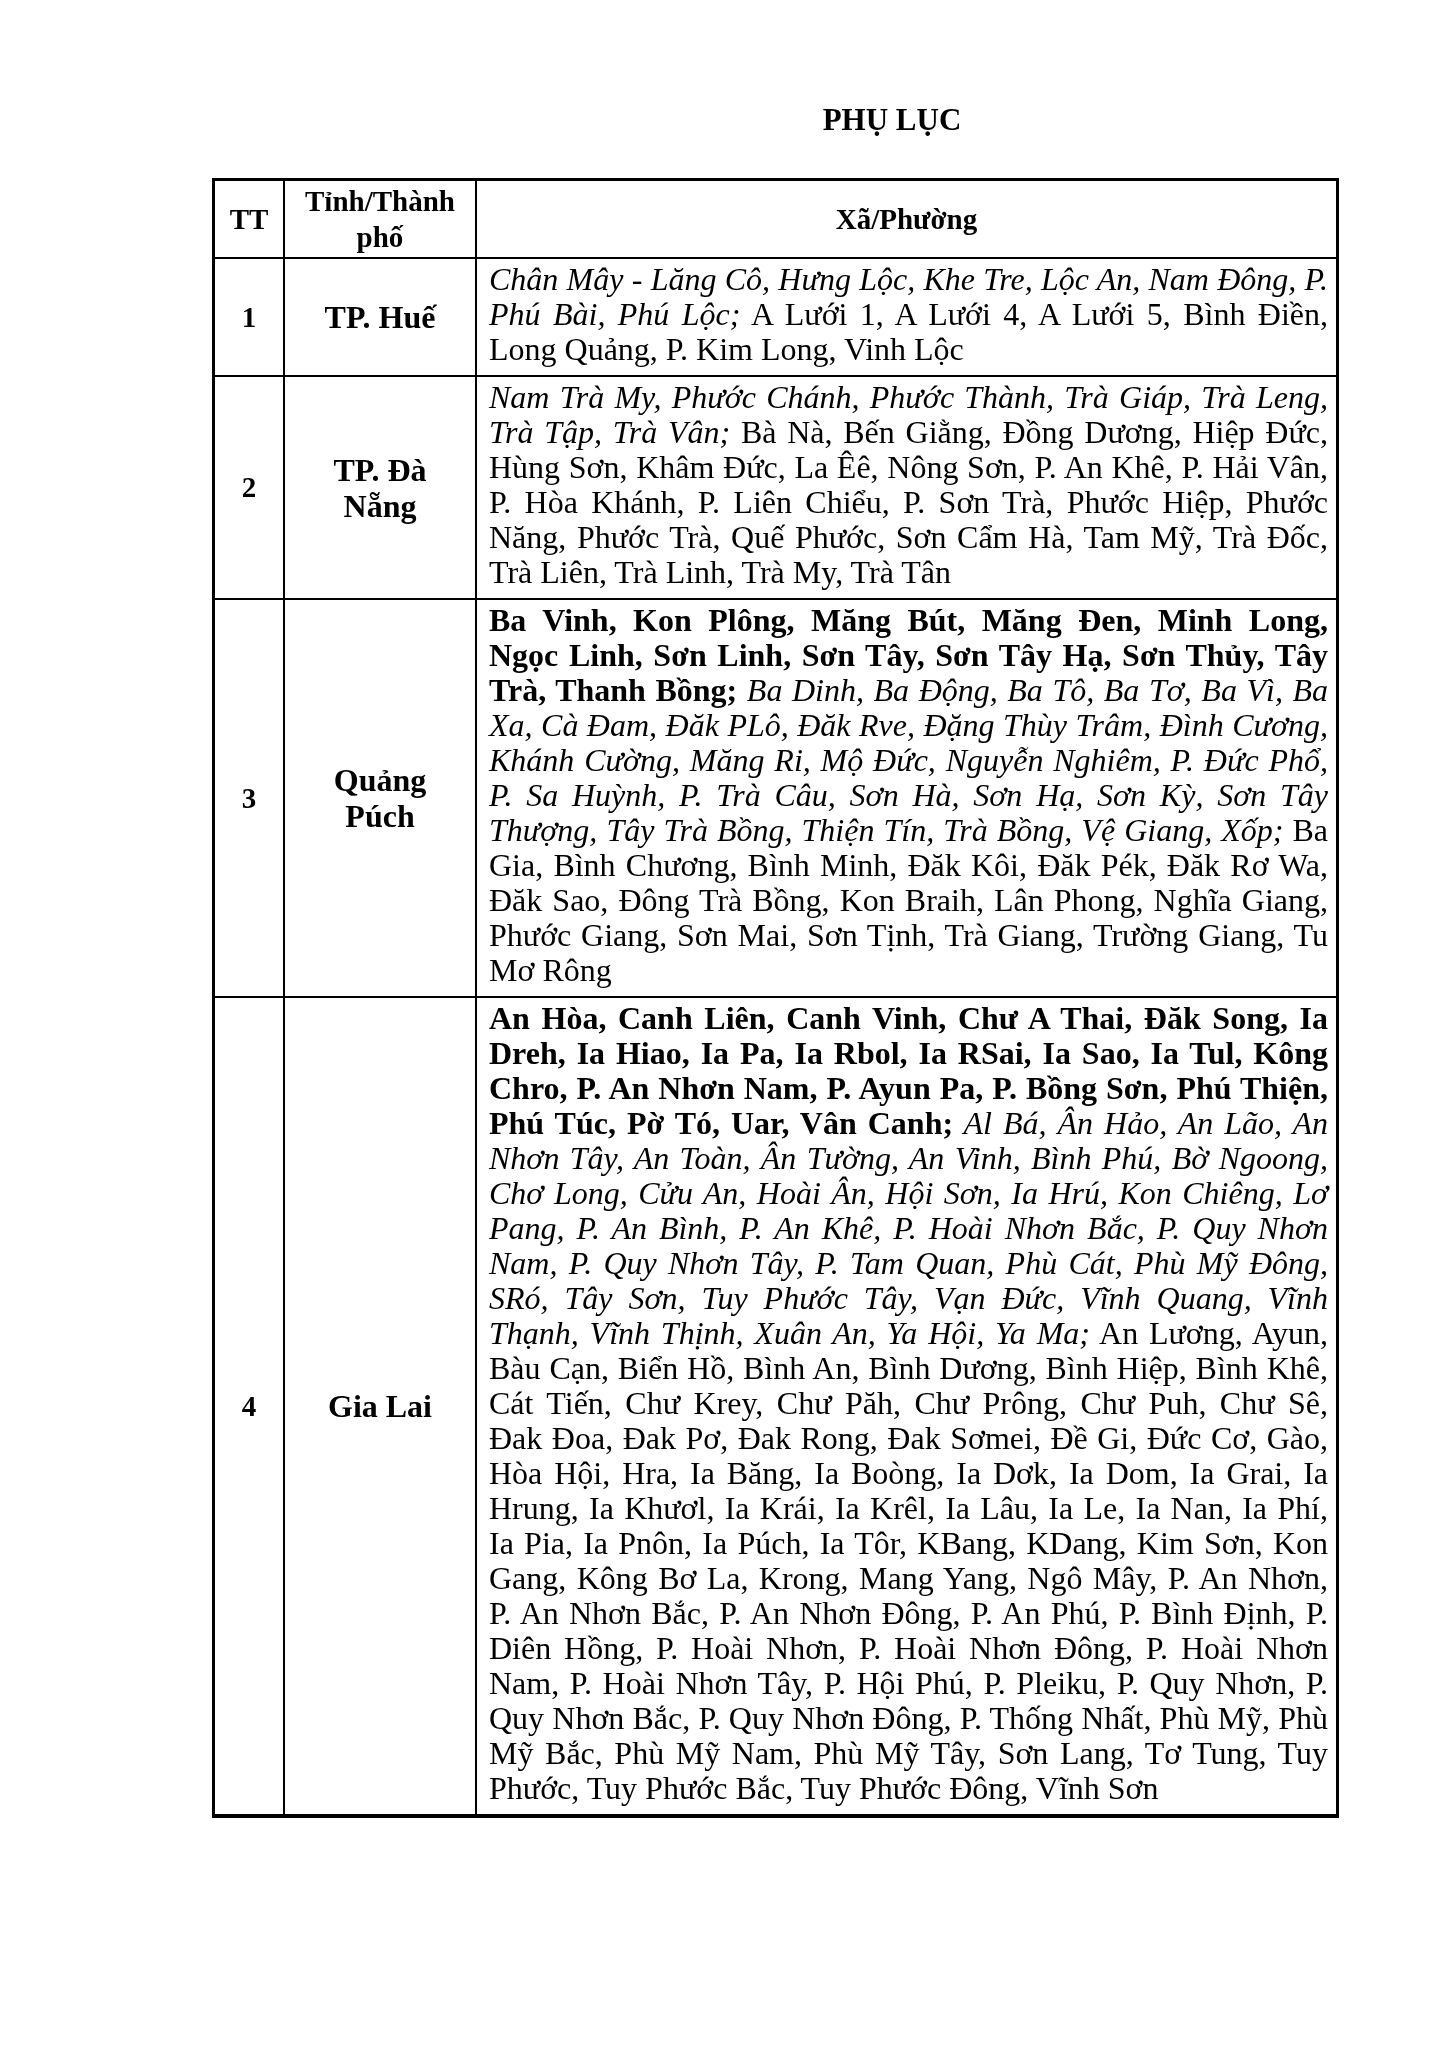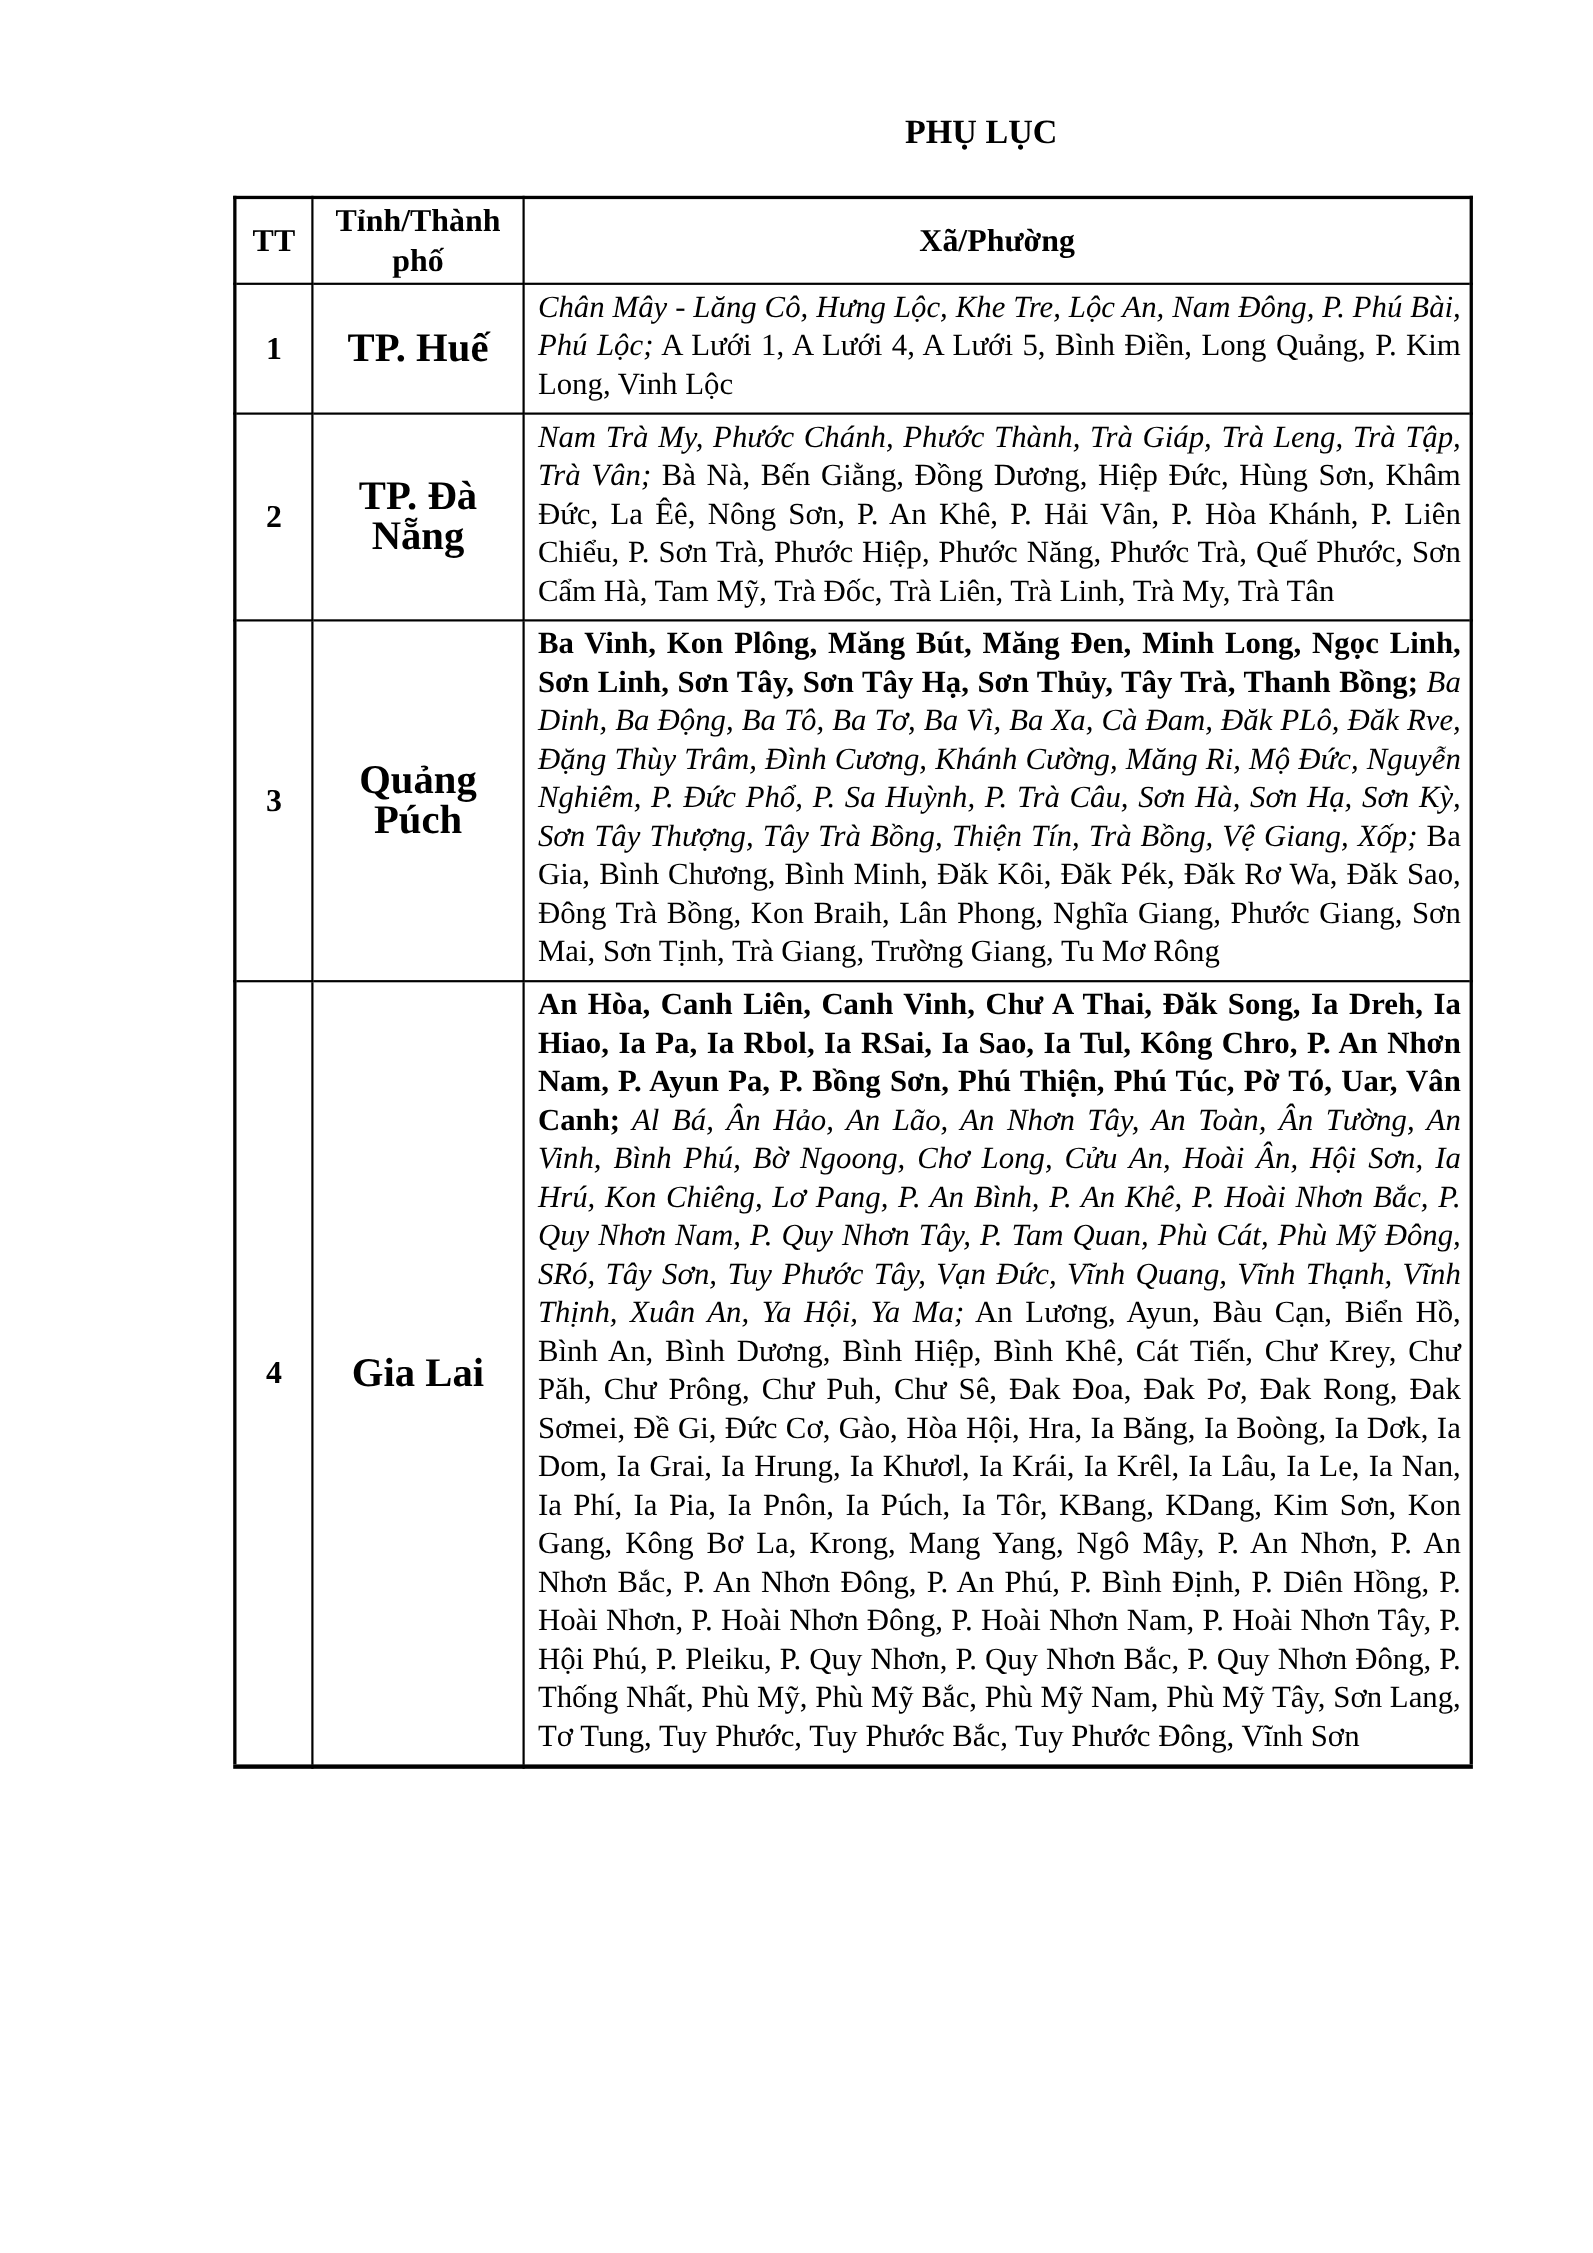--- a/index.html
+++ b/index.html
@@ -73,7 +73,7 @@
   td.cell-ward {
     vertical-align: top;
     text-align: justify;
-    font-size: 28px;
+    font-size: 32px;
     line-height: 35px;
     padding: 3px 8px 8px 12px;
   }

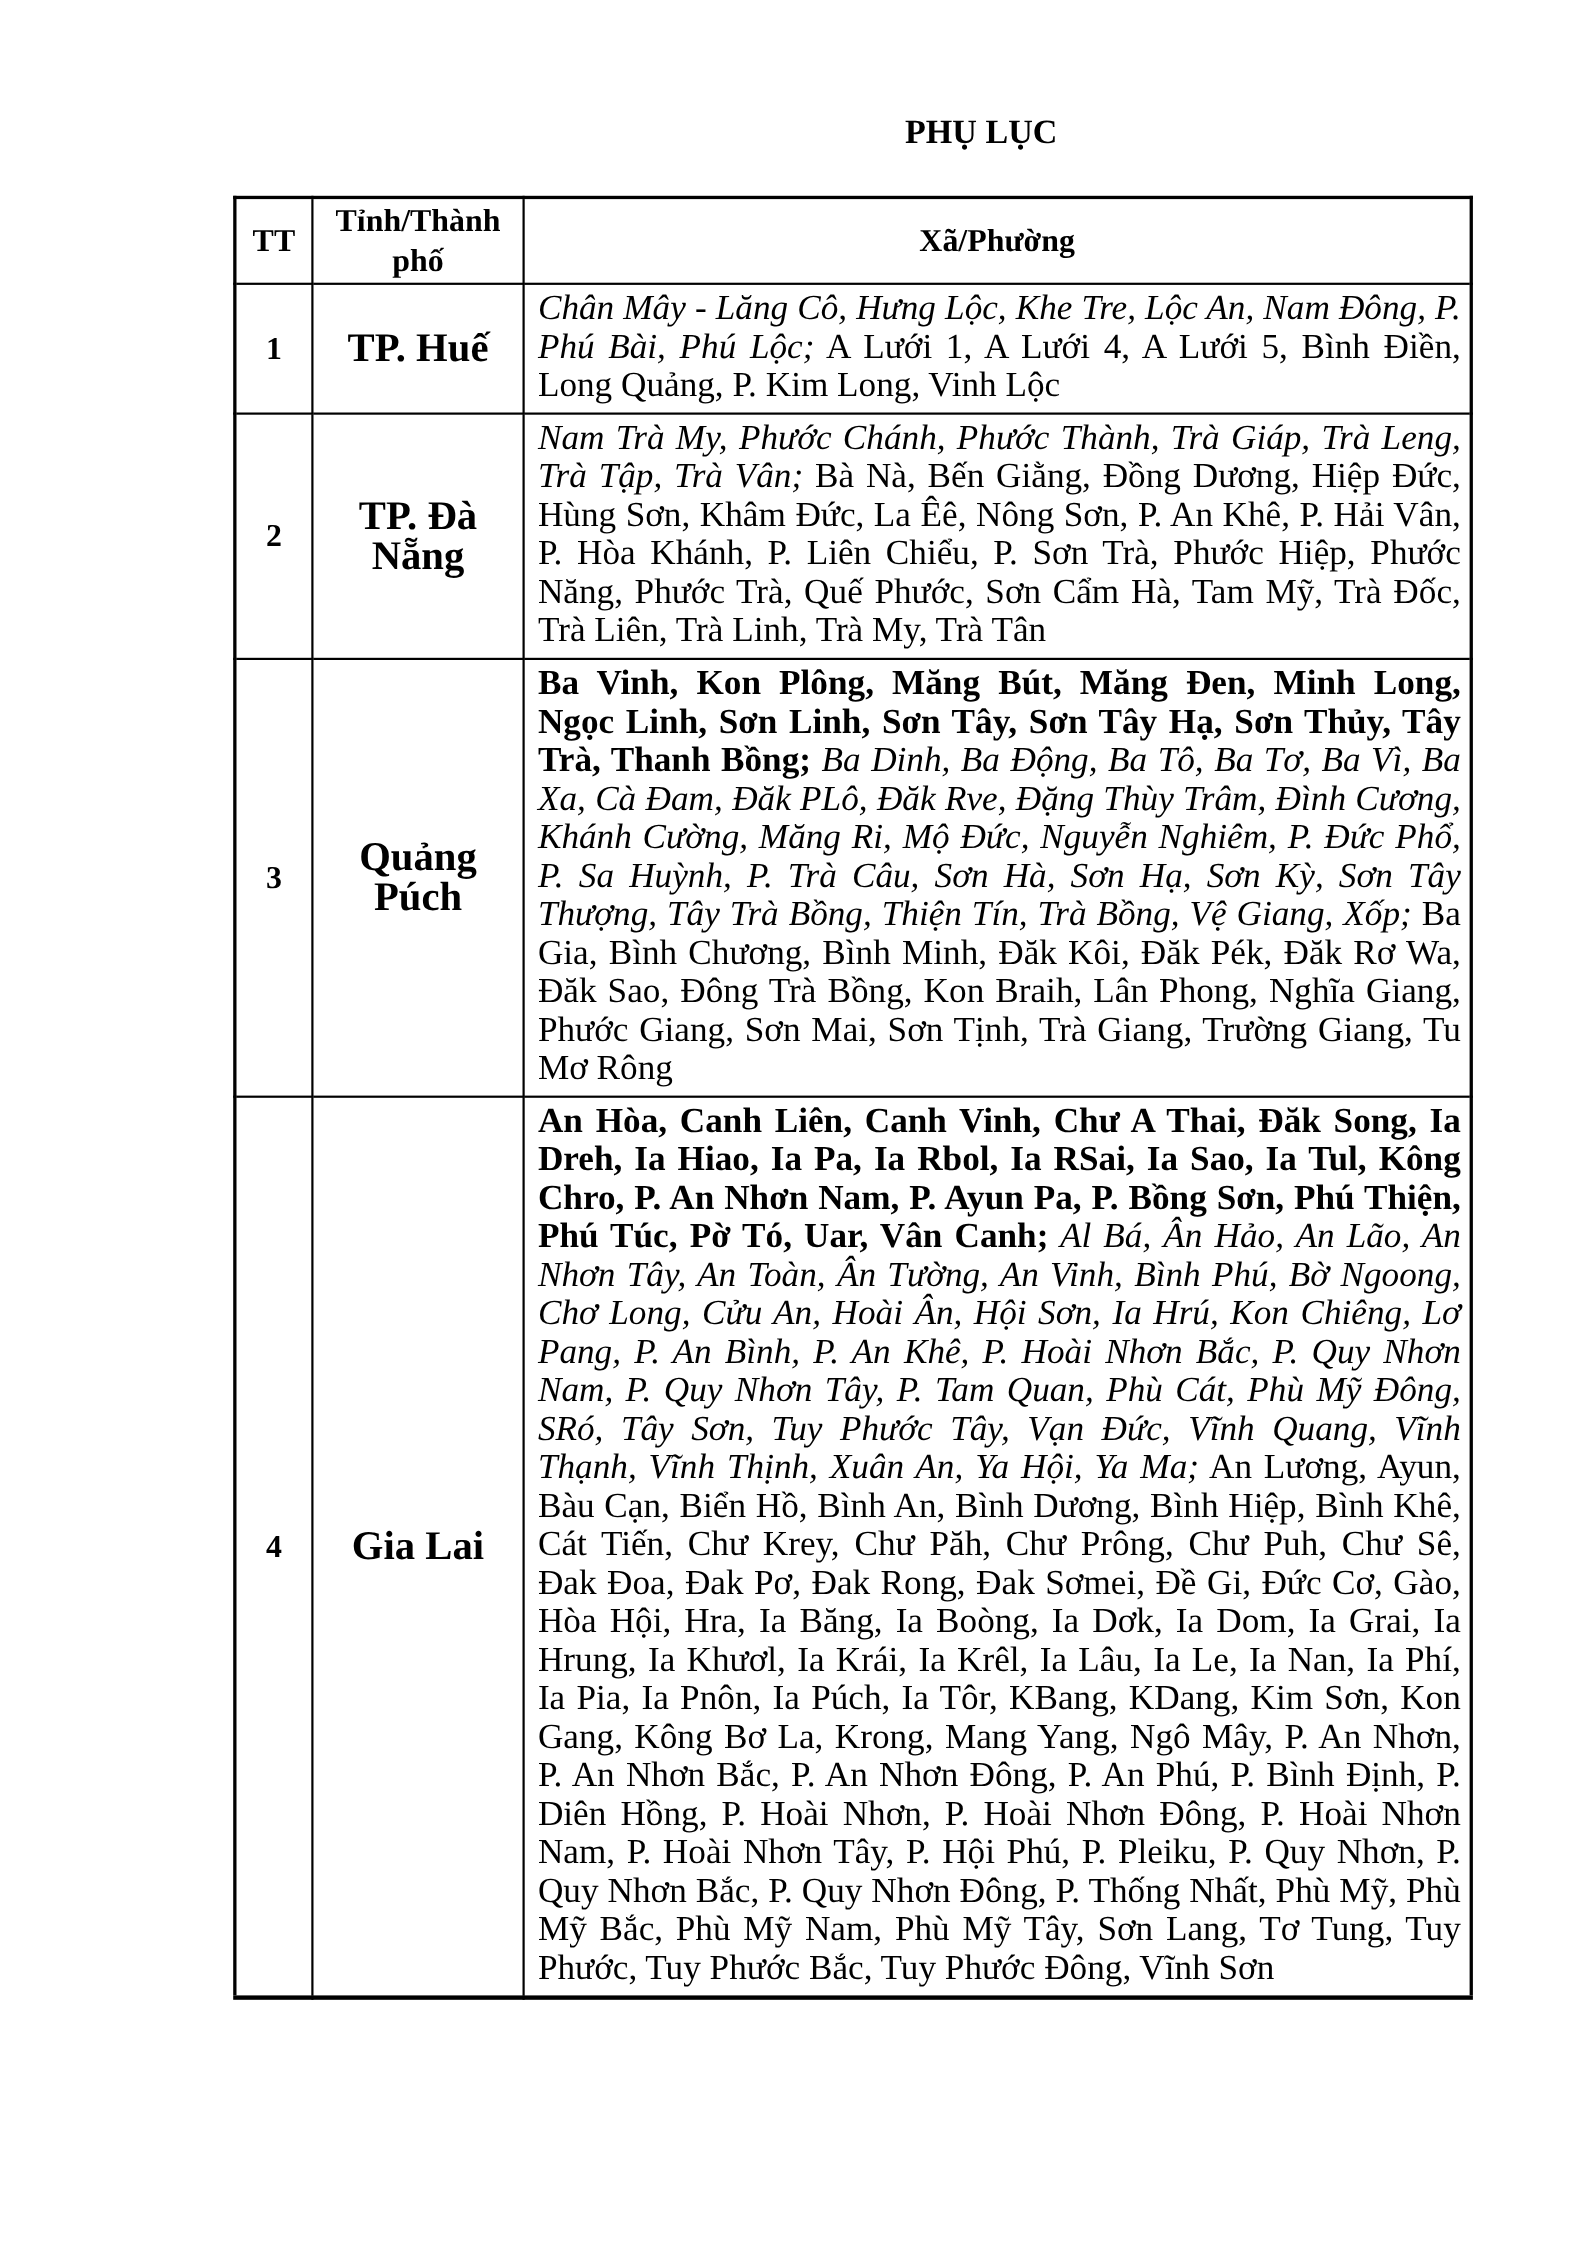--- a/index.html
+++ b/index.html
@@ -66,7 +66,7 @@
     text-align: center;
     vertical-align: middle;
     font-weight: bold;
-    font-size: 37px;
+    font-size: 32px;
     line-height: 36px;
     padding: 0 12px;
   }

